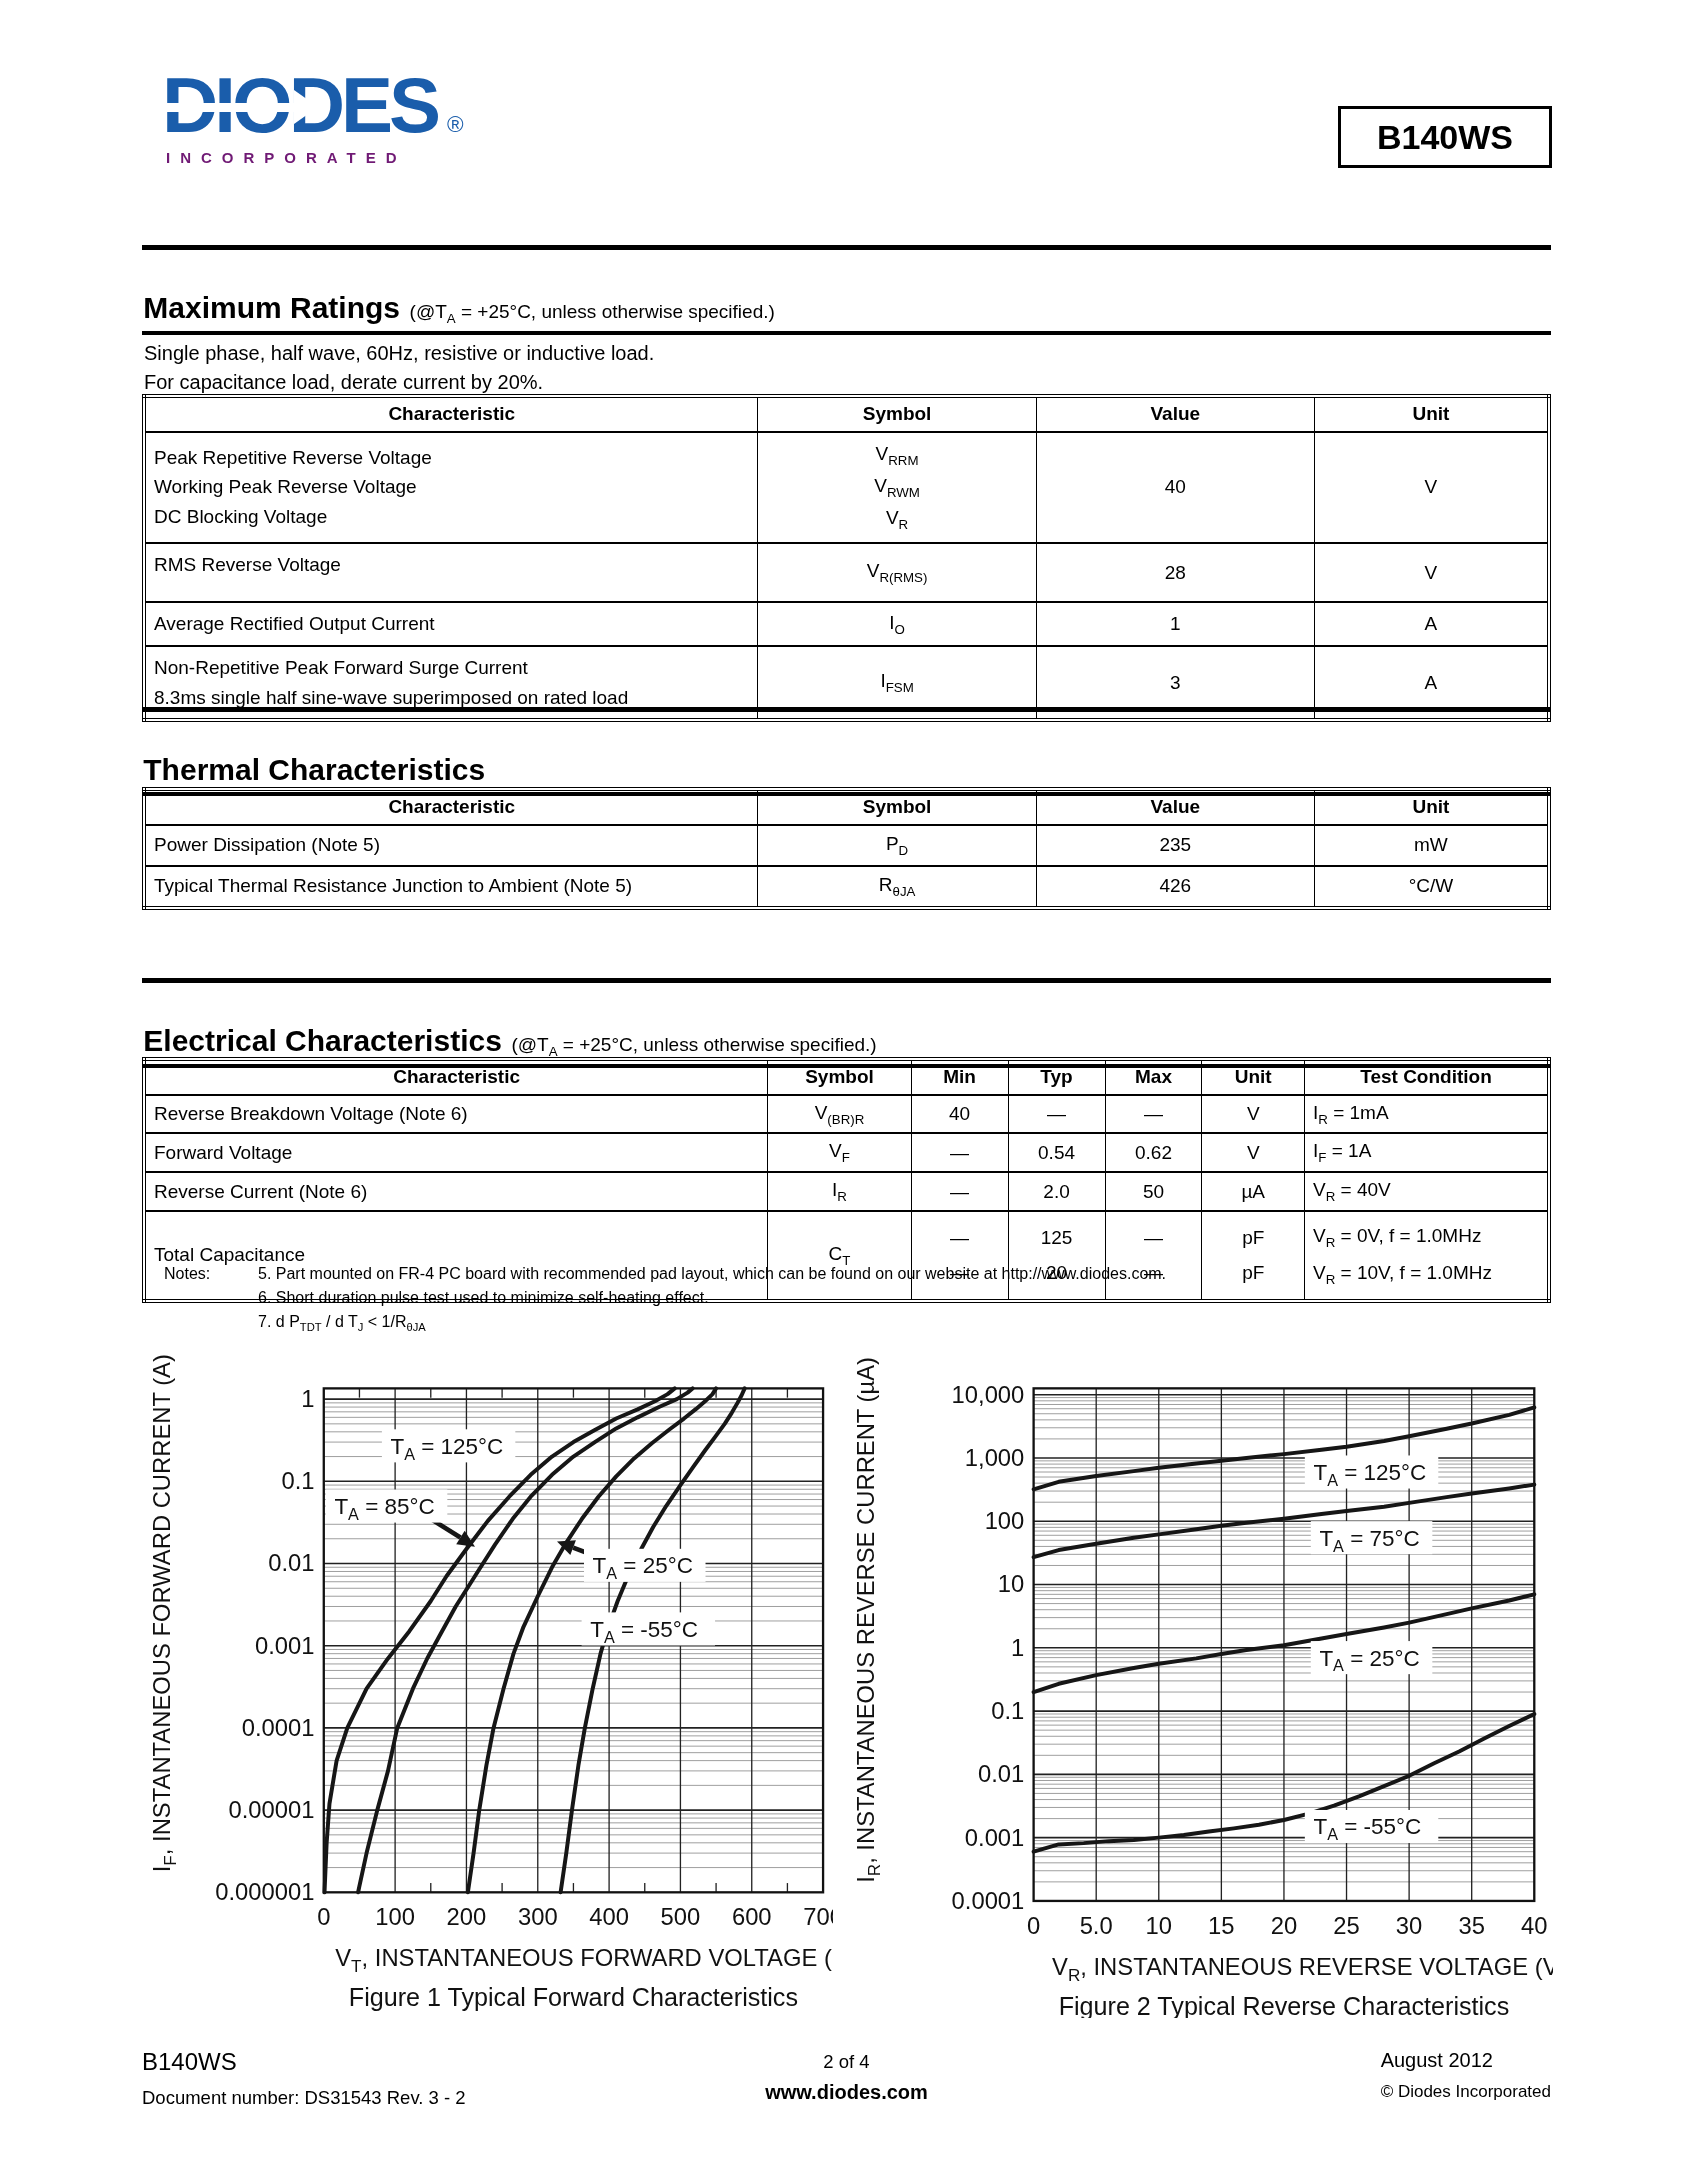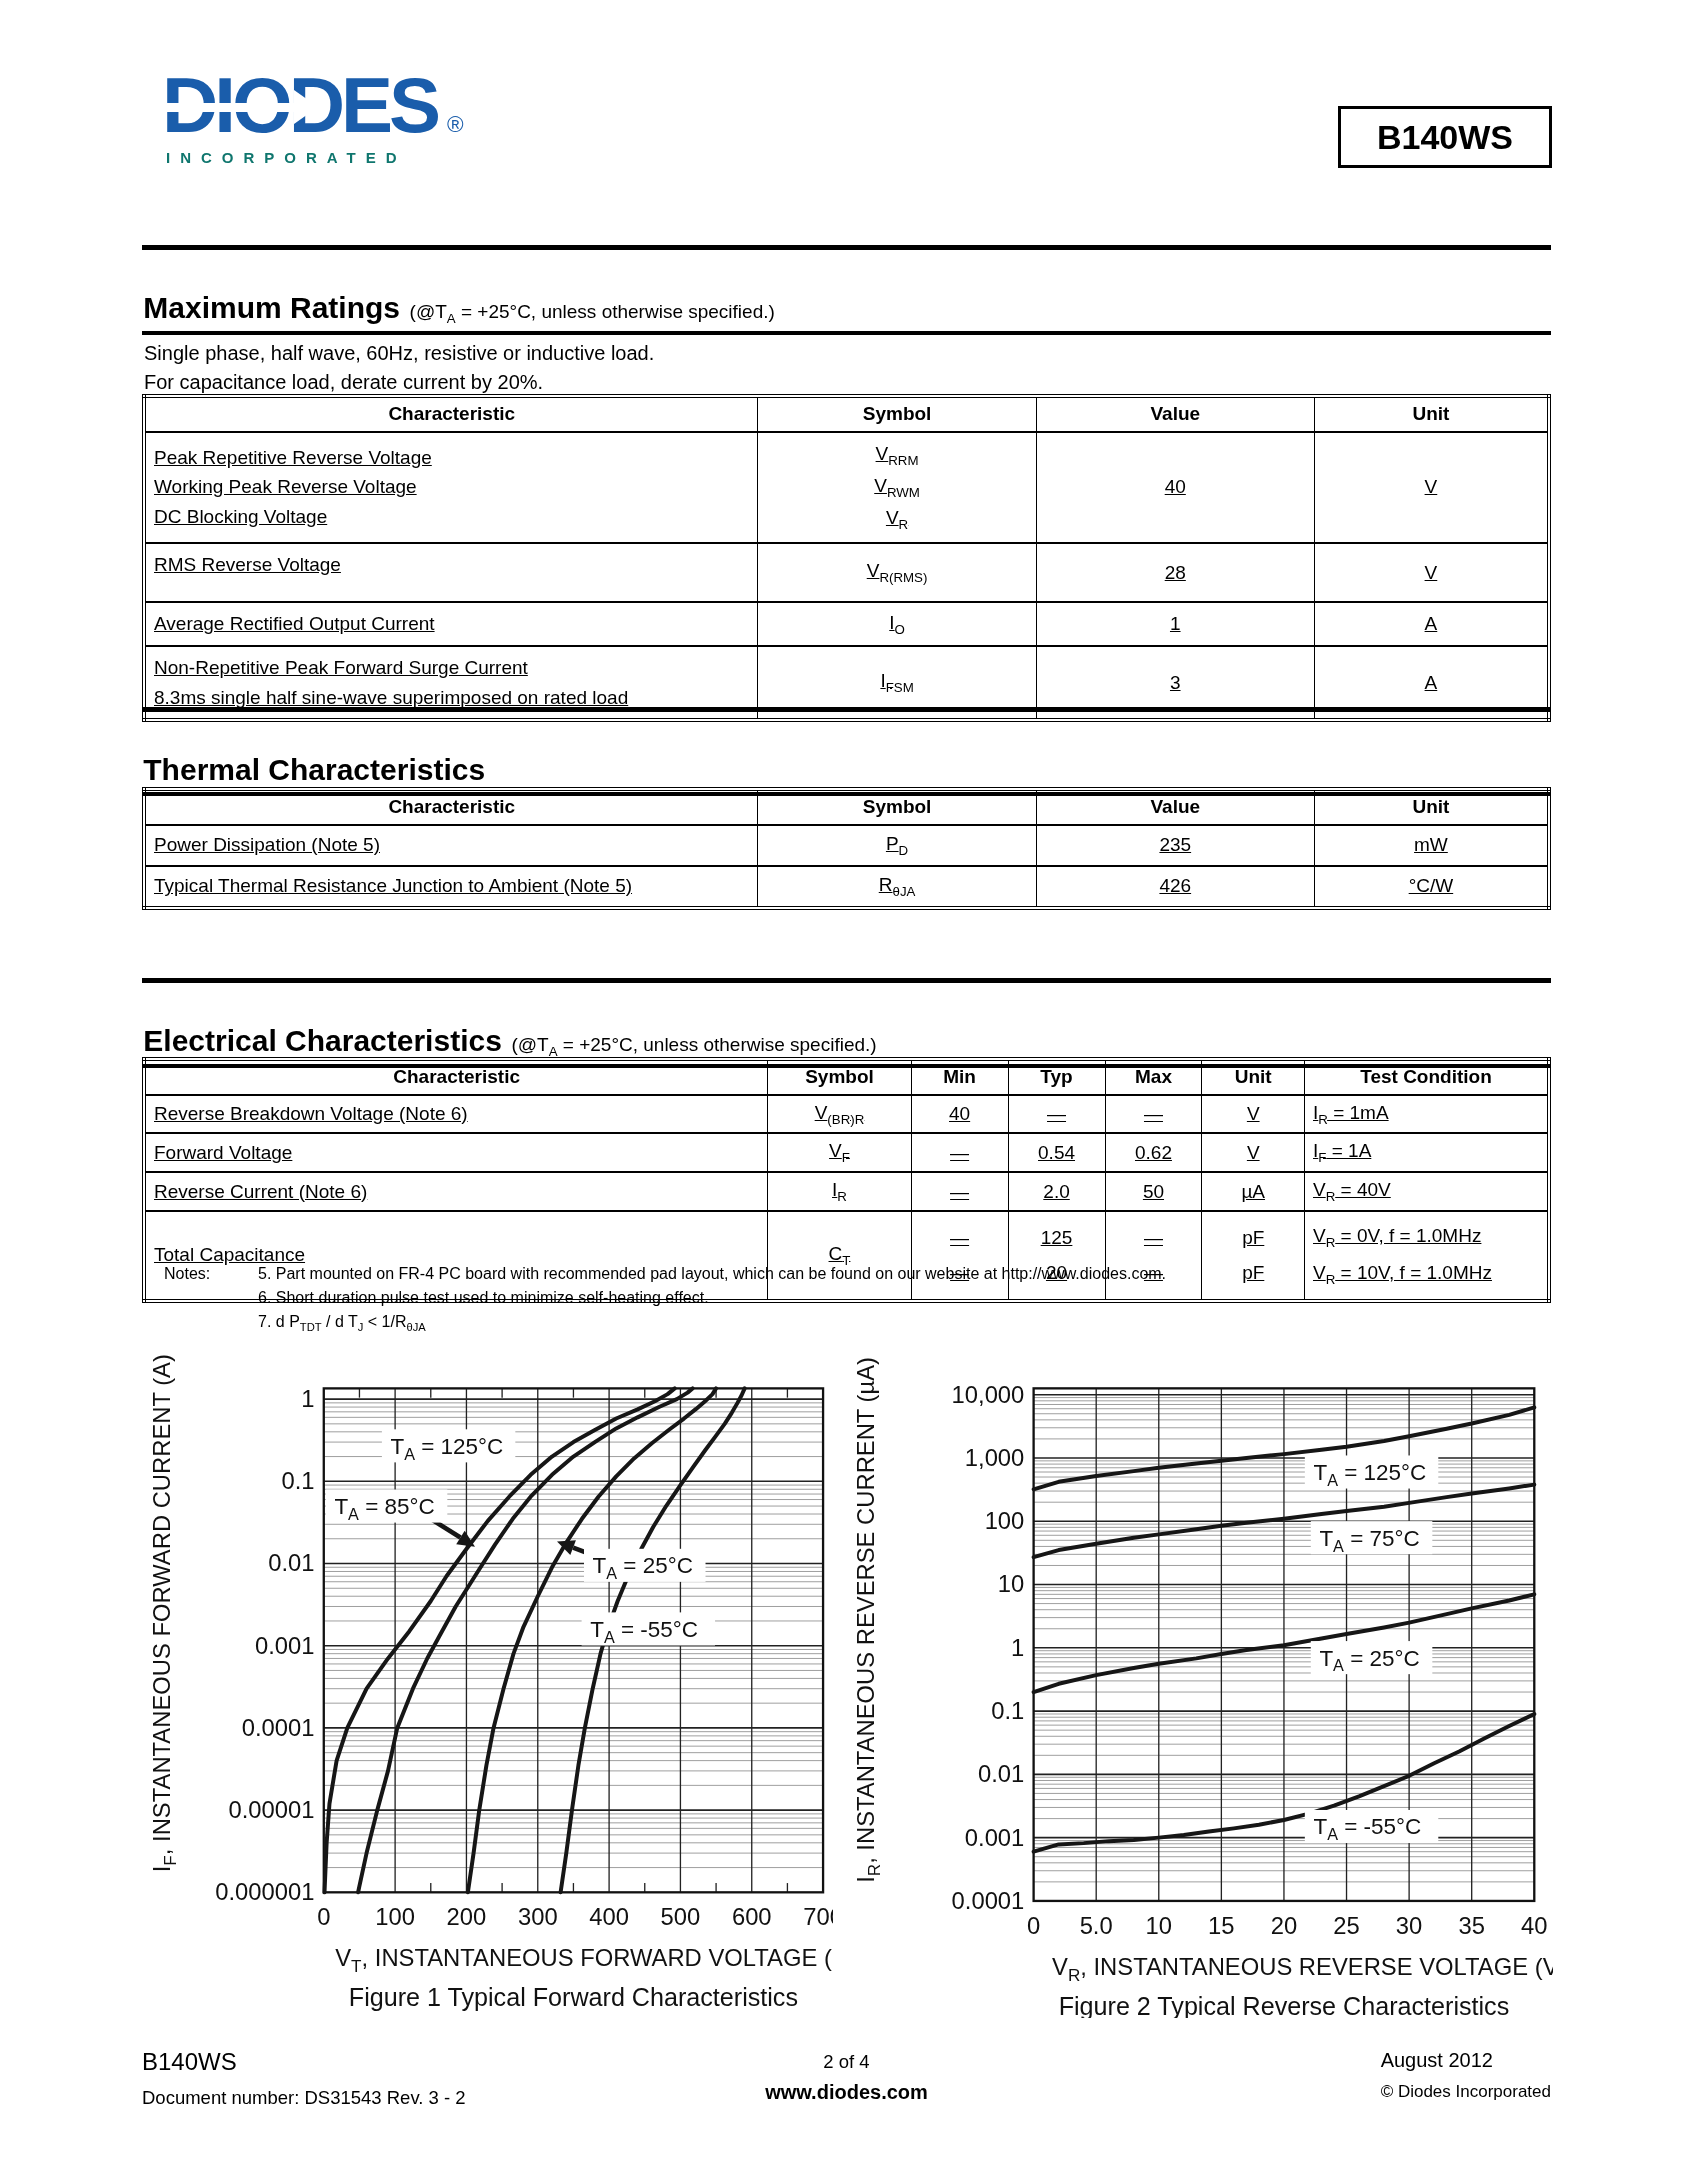--- a/index.html
+++ b/index.html
@@ -15,7 +15,7 @@
              border-left:24px solid #fff;}
   .logo-reg{position:absolute;right:-26.5px;bottom:8px;font-size:22.5px;font-weight:normal;
             letter-spacing:0;color:#1a5dab;}
-  .logo-sub{margin-top:5.3px;font-size:15px;font-weight:bold;letter-spacing:10px;color:#0f766e;padding-left:4px;}
+  .logo-sub{margin-top:5.3px;font-size:15px;font-weight:bold;letter-spacing:10px;color:#701a75;padding-left:4px;}
   
   .part-box{position:absolute;left:1338px;top:106px;width:208px;height:56px;border:3.3px solid #000;
             display:flex;align-items:center;justify-content:center;font-size:34px;font-weight:bold;}

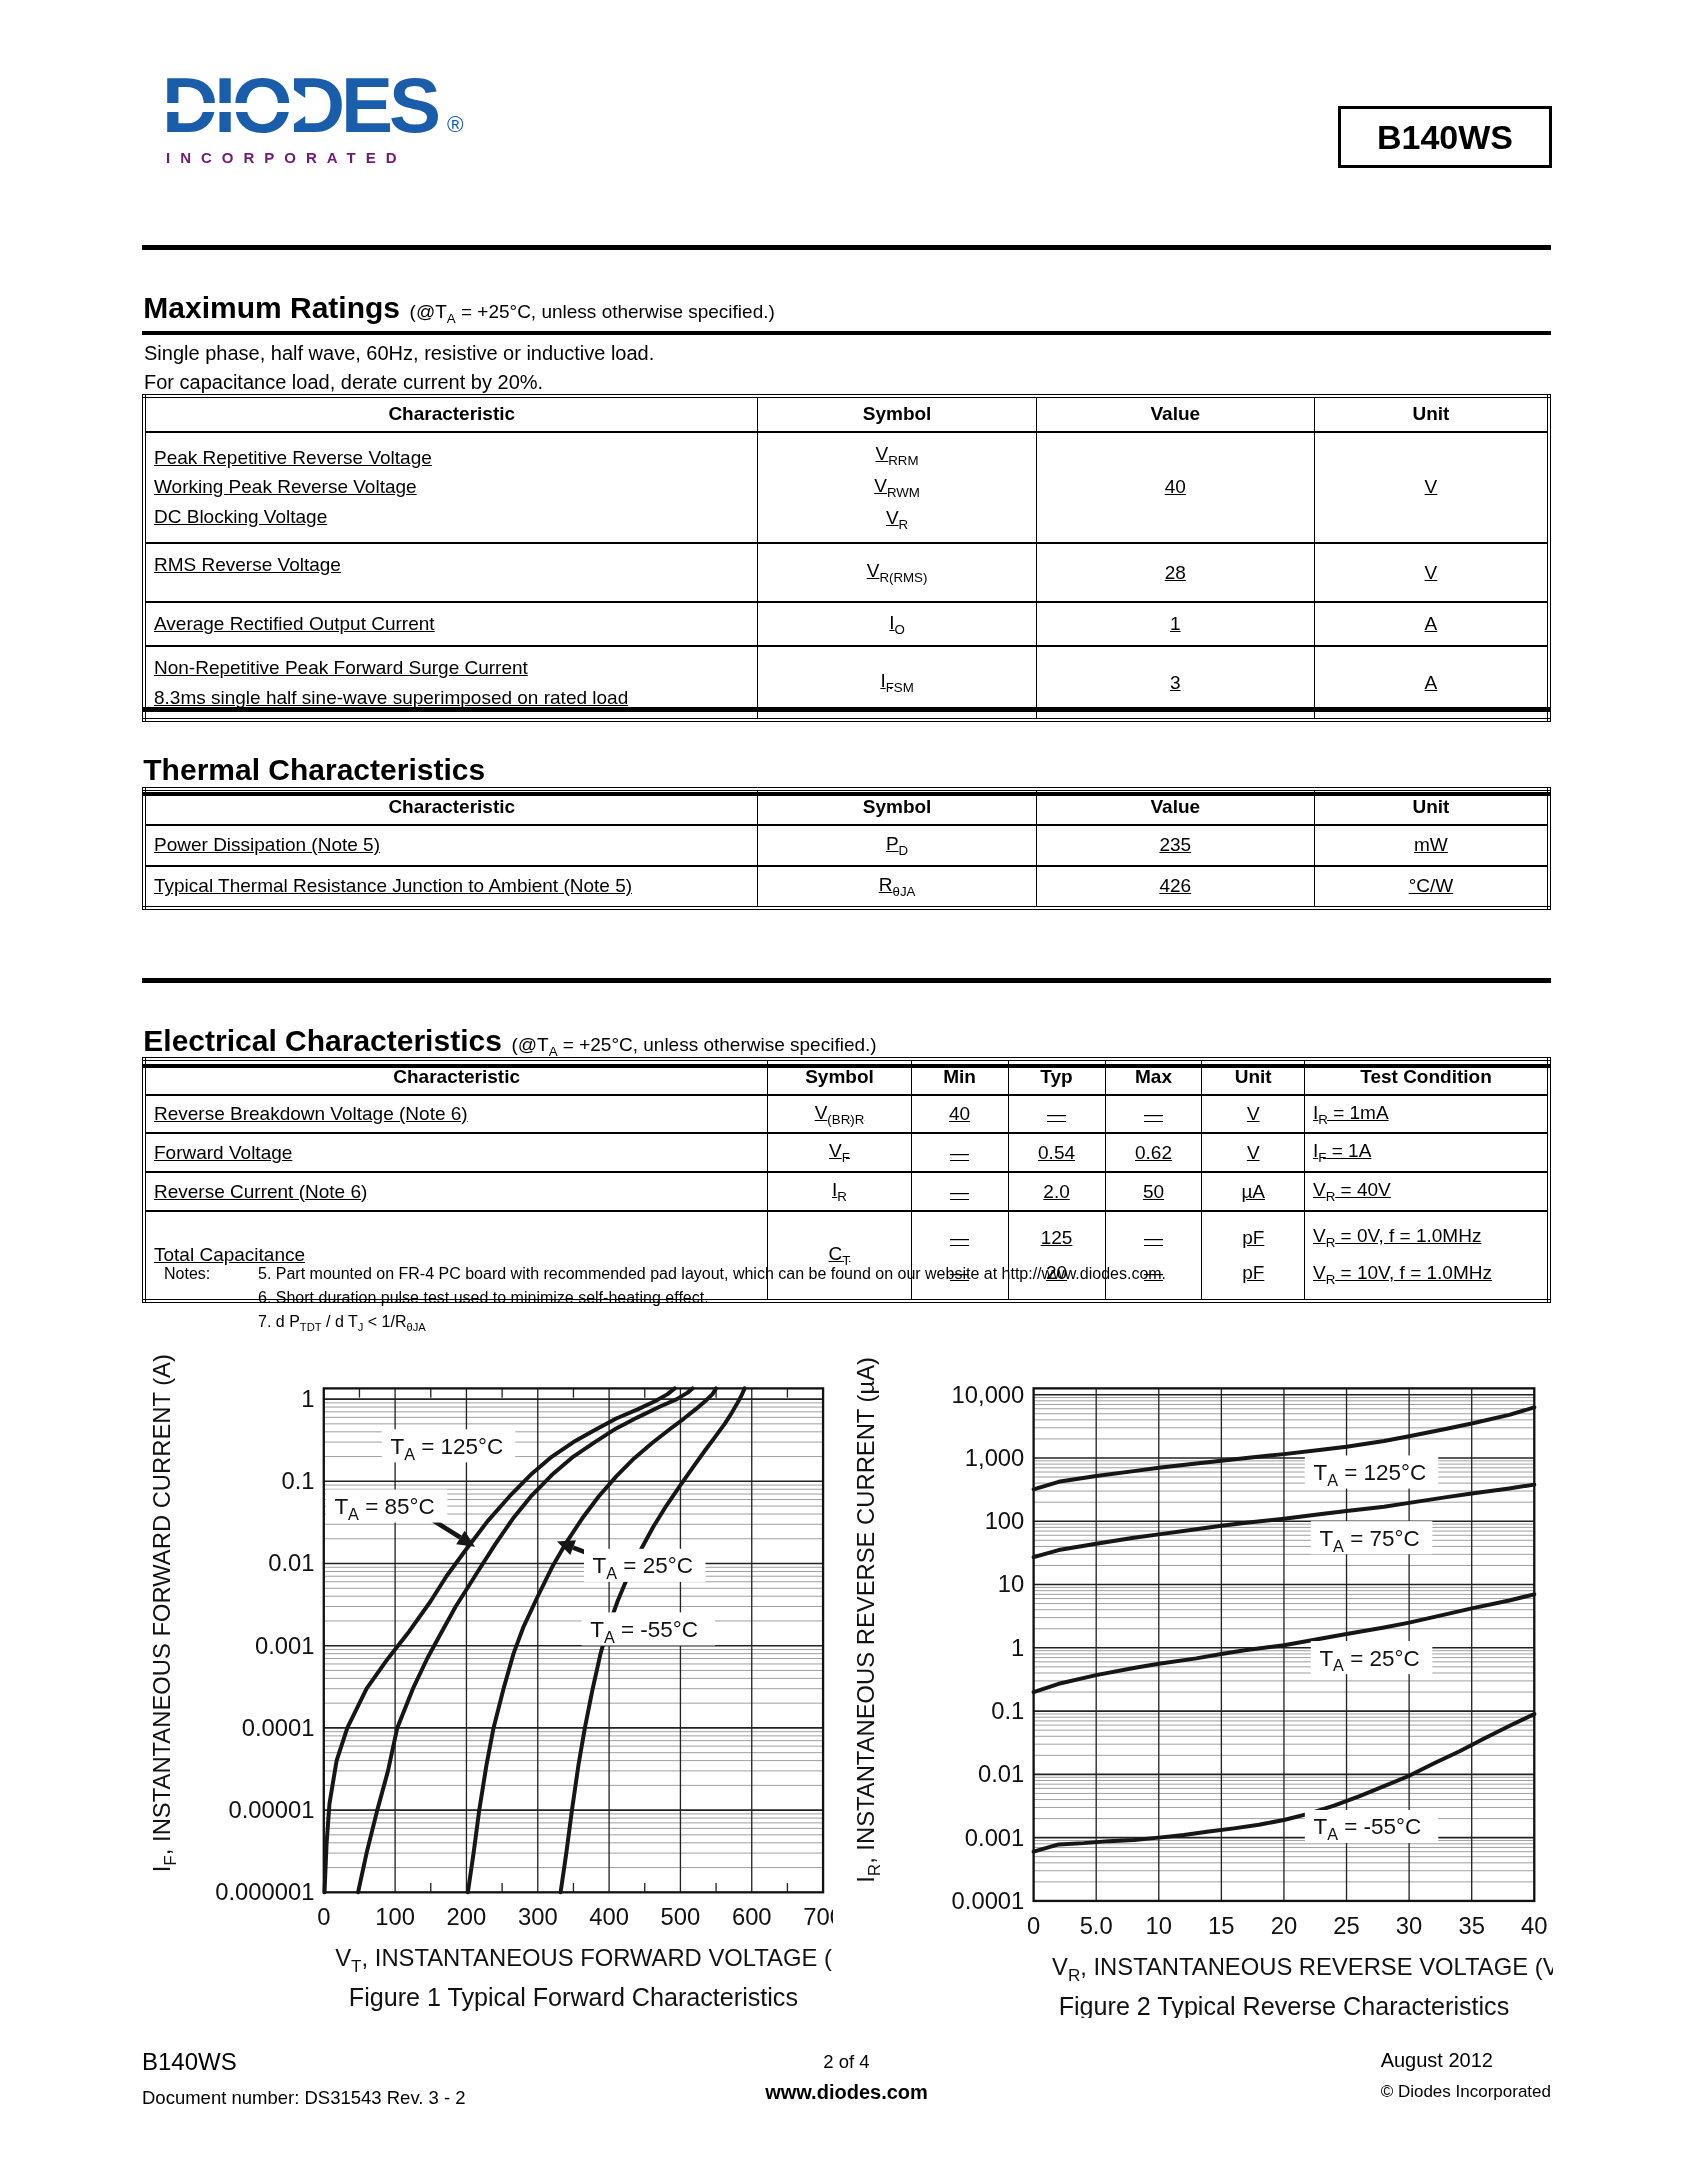--- a/index.html
+++ b/index.html
@@ -36,7 +36,7 @@
   .dtable th{border:1.3px solid #000;border-bottom:2.6px solid #000;font-size:19px;font-weight:bold;
              padding:5.3px 4px;text-align:center;}
   .dtable td{border:1.3px solid #000;border-top:2px solid #000;font-size:19px;padding:6px 6.6px;
-             vertical-align:middle;text-align:center;text-decoration:underline;}
+             vertical-align:middle;text-align:center;}
   .dtable td.lft{text-align:left;padding-left:8px;}
   td.ml{line-height:1.55;}
   td.two{line-height:1.85;}

